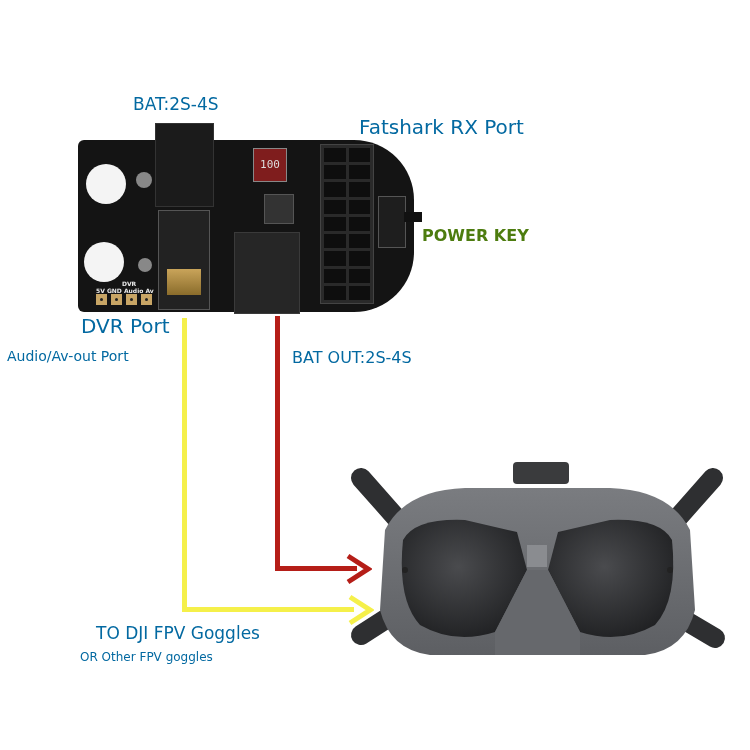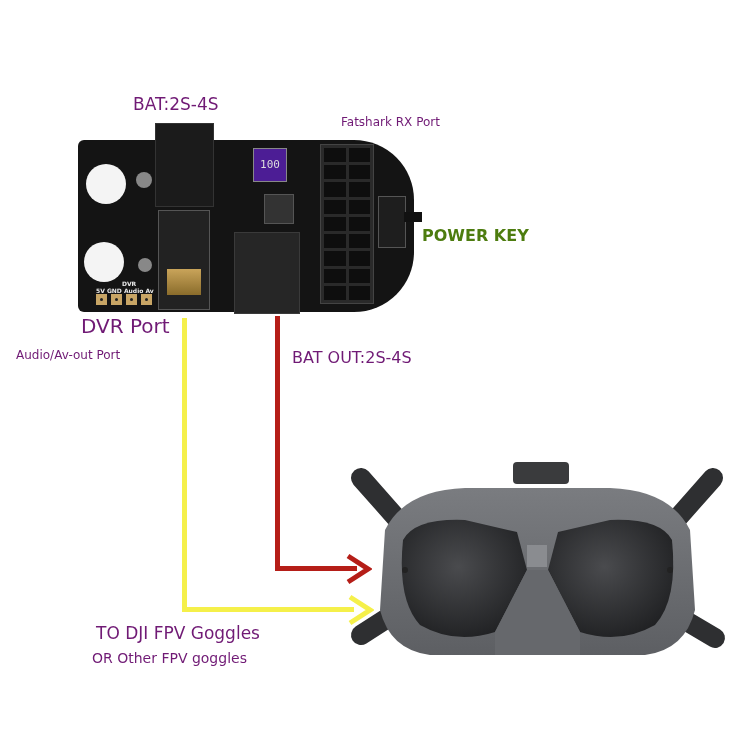--- a/index.html
+++ b/index.html
@@ -5,7 +5,7 @@
   html, body { margin:0; padding:0; background:#ffffff; }
   body { width:750px; height:750px; position:relative; overflow:hidden; font-family:"DejaVu Sans", sans-serif; color:#3a3a3a; }
   .abs { position:absolute; }
-  .label { position:absolute; white-space:nowrap; color:#701a75; }
+  .label { position:absolute; white-space:nowrap; color:#0369a1; }
   .lbl-bat { left:133px; top:94px; font-size:17px; }
   .lbl-fatshark { left:341px; top:115px; font-size:12px; }
   .lbl-power { left:422px; top:226px; font-size:16px; font-weight:bold; color:#4d7c0f; }

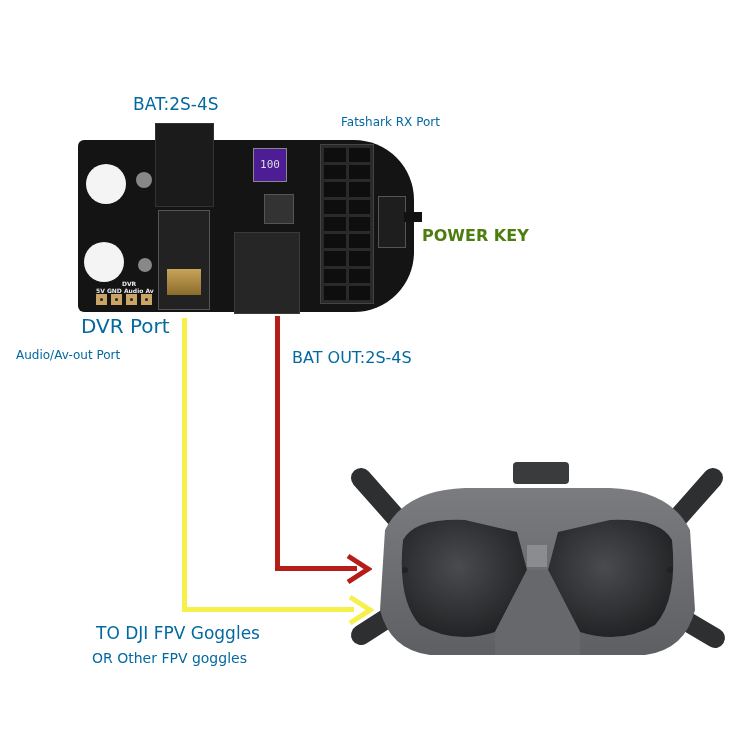--- a/index.html
+++ b/index.html
@@ -7,7 +7,7 @@
   .abs { position:absolute; }
   .label { position:absolute; white-space:nowrap; color:#0369a1; }
   .lbl-bat { left:133px; top:94px; font-size:17px; }
-  .lbl-fatshark { left:341px; top:115px; font-size:12px; }
+  .lbl-fatshark { left:359px; top:115px; font-size:20px; }
   .lbl-power { left:422px; top:226px; font-size:16px; font-weight:bold; color:#4d7c0f; }
   .lbl-dvr { left:81px; top:314px; font-size:20px; }
   .lbl-audio { left:16px; top:348px; font-size:12px; }

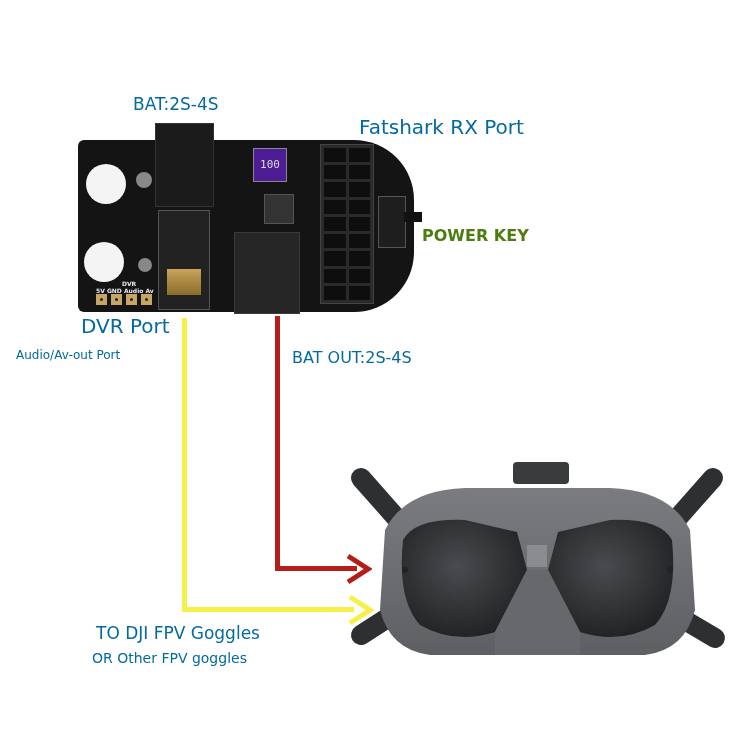--- a/index.html
+++ b/index.html
@@ -22,7 +22,7 @@
   .jack-av { left:158px; top:210px; width:50px; height:98px; background:#222; border:1px solid #555; }
   .jack-av .gold { position:absolute; left:8px; bottom:14px; width:34px; height:26px; background:linear-gradient(#c9a45a,#8a6c2b); }
   .jack-out { left:234px; top:232px; width:64px; height:80px; background:#262626; border:1px solid #3a3a3a; }
-  .inductor { left:253px; top:148px; width:32px; height:32px; background:#4c1d95; border:1px solid #888; color:#ddd; font-size:11px; text-align:center; line-height:32px; font-family:"DejaVu Sans Mono", monospace; }
+  .inductor { left:253px; top:148px; width:32px; height:32px; background:#7f1d1d; border:1px solid #888; color:#ddd; font-size:11px; text-align:center; line-height:32px; font-family:"DejaVu Sans Mono", monospace; }
   .chip { left:264px; top:194px; width:28px; height:28px; background:#333; border:1px solid #555; }
   .header { left:320px; top:144px; width:54px; height:160px; background:#2a2a2a; border:1px solid #444;
             display:grid; grid-template-columns:repeat(2,1fr); grid-template-rows:repeat(9,1fr); gap:3px; padding:3px; box-sizing:border-box; }

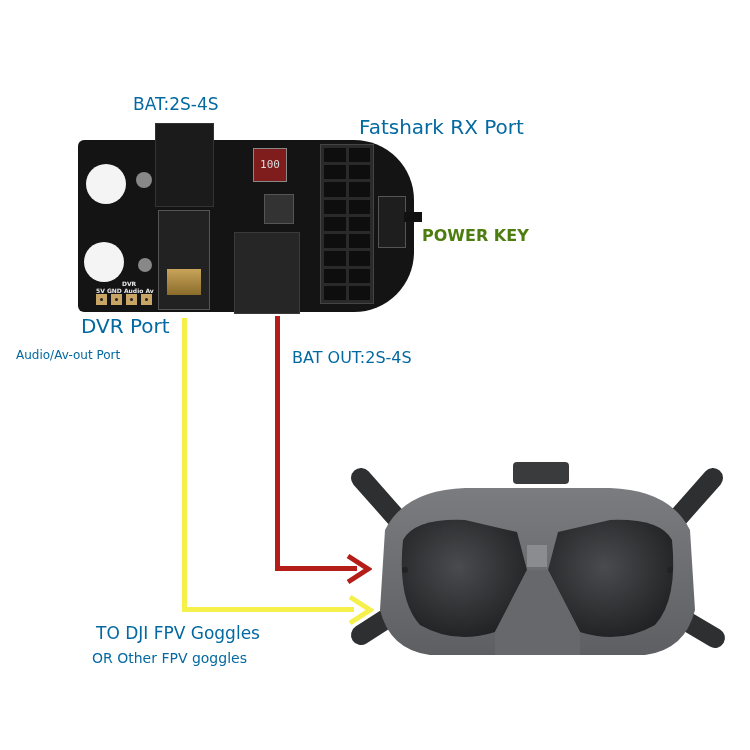--- a/index.html
+++ b/index.html
@@ -10,7 +10,7 @@
   .lbl-fatshark { left:359px; top:115px; font-size:20px; }
   .lbl-power { left:422px; top:226px; font-size:16px; font-weight:bold; color:#4d7c0f; }
   .lbl-dvr { left:81px; top:314px; font-size:20px; }
-  .lbl-audio { left:16px; top:348px; font-size:12px; }
+  .lbl-audio { left:7px; top:348px; font-size:14px; }
   .lbl-batout { left:292px; top:348px; font-size:16px; }
   .lbl-to1 { left:80px; top:623px; font-size:17px;margin-left:16px; }
   .lbl-to2 { left:92px; top:650px; font-size:14px; }

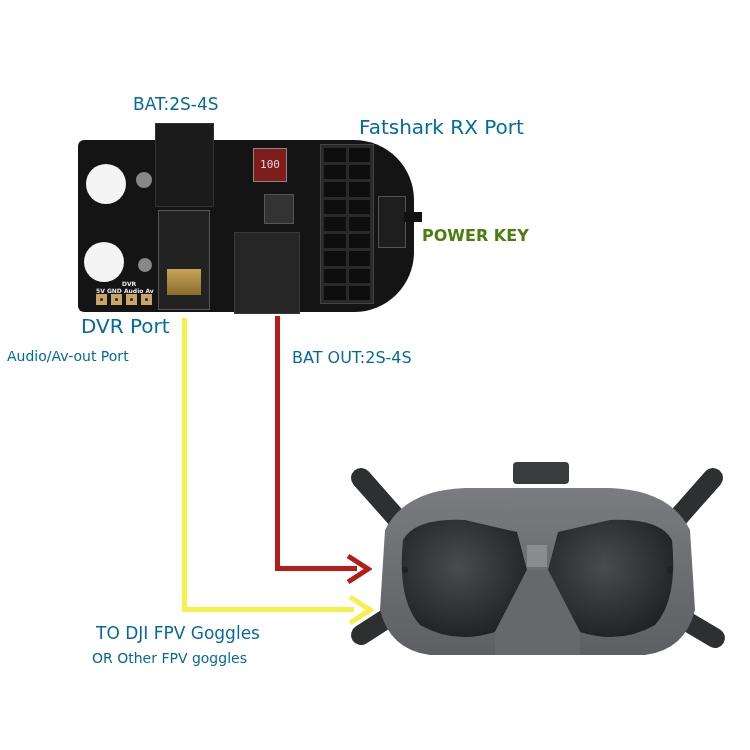--- a/index.html
+++ b/index.html
@@ -13,7 +13,7 @@
   .lbl-audio { left:7px; top:348px; font-size:14px; }
   .lbl-batout { left:292px; top:348px; font-size:16px; }
   .lbl-to1 { left:80px; top:623px; font-size:17px;margin-left:16px; }
-  .lbl-to2 { left:92px; top:650px; font-size:14px; }
+  .lbl-to2 { left:80px; top:650px; font-size:12px; }
 
   
   .board { left:78px; top:140px; width:336px; height:172px; background:#141414; border-radius:6px 60px 60px 6px; }

